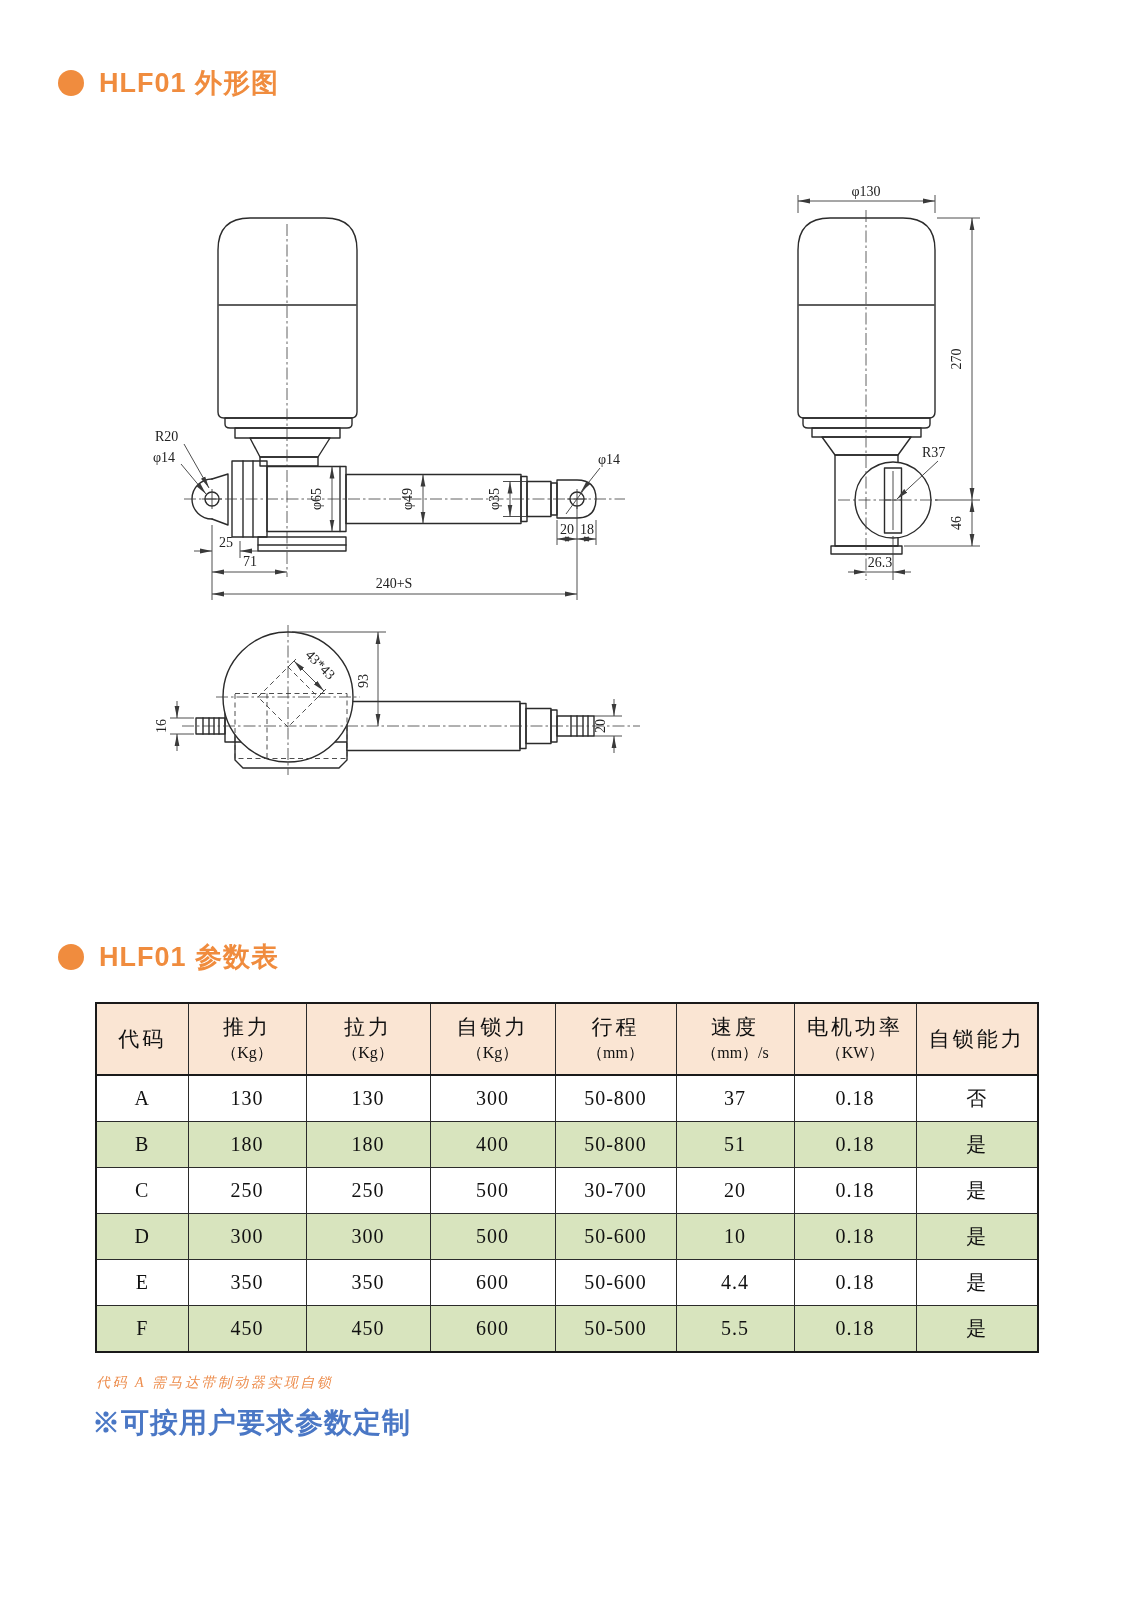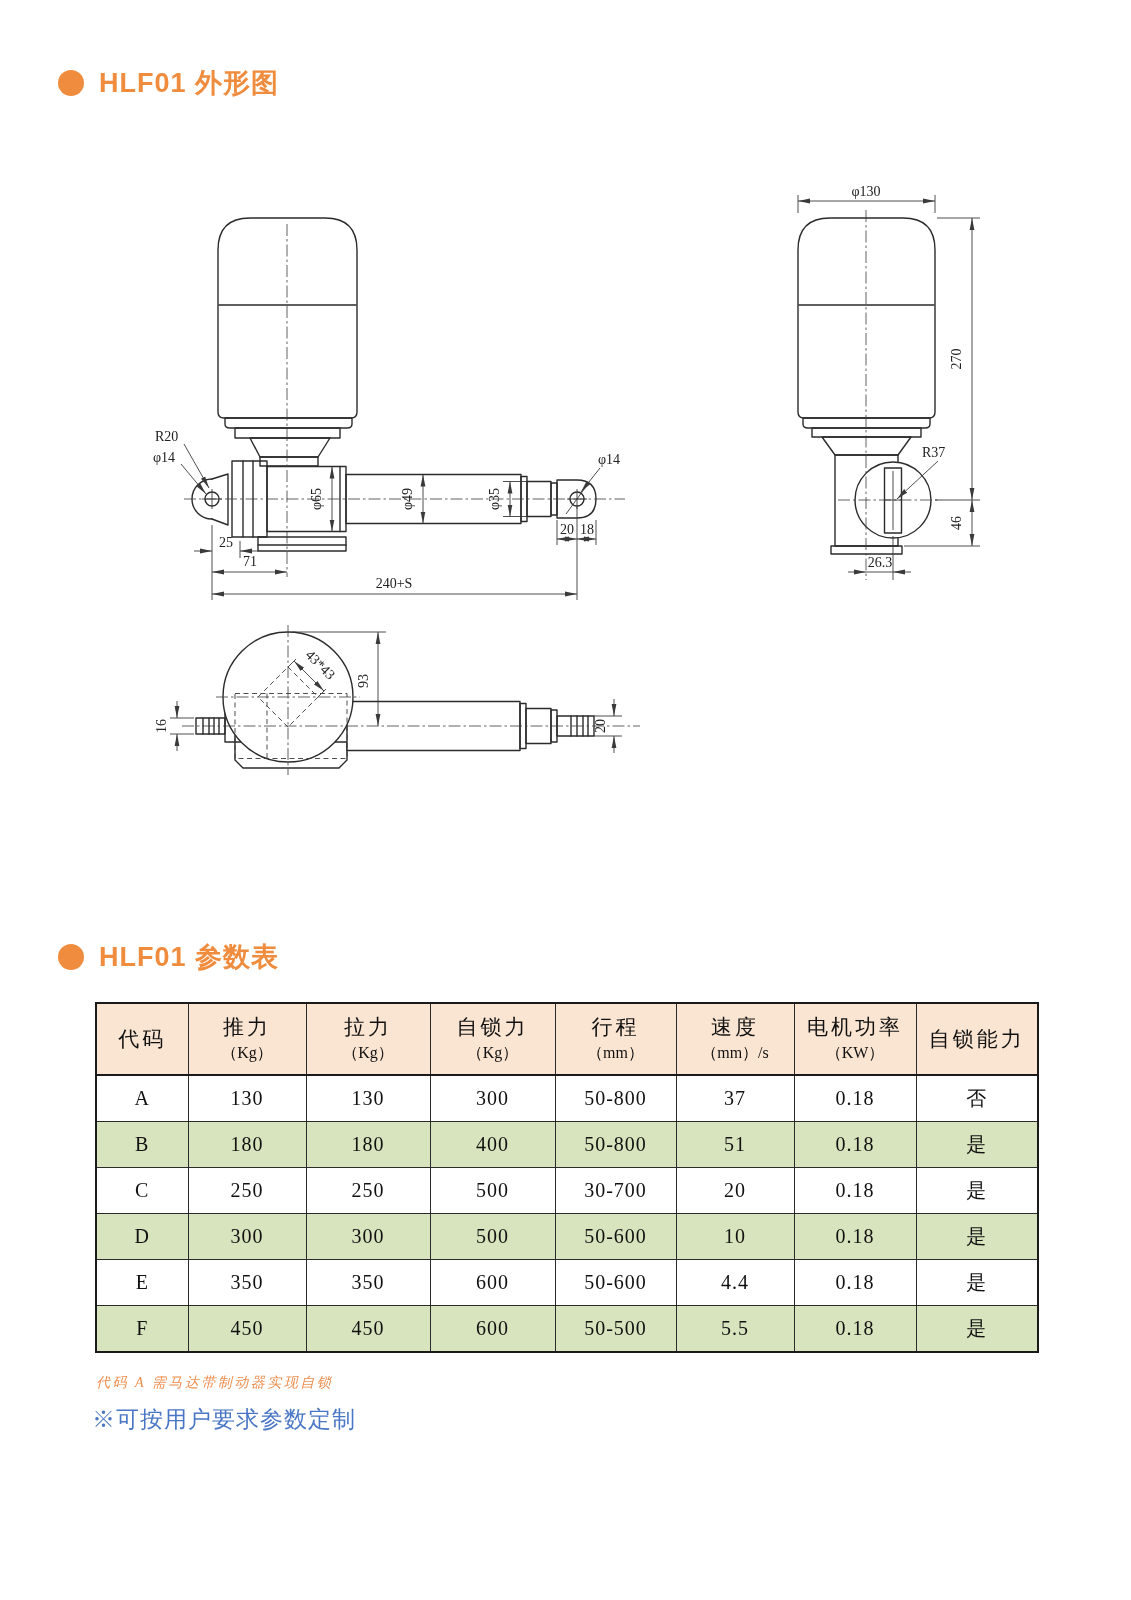--- a/index.html
+++ b/index.html
@@ -35,8 +35,8 @@
   
   .note1{position:absolute;left:96px;top:1374px;font-family:"Liberation Serif","DejaVu Serif",serif;
          font-style:italic;font-size:14px;color:#ED8D4D;letter-spacing:2.5px;white-space:nowrap;}
-  .note2{position:absolute;left:92px;top:1404px;font-size:23px;color:#4A77C5;letter-spacing:1px;
-         font-weight:400;white-space:nowrap;}
+  .note2{position:absolute;left:92px;top:1404px;font-size:28px;color:#4A77C5;letter-spacing:1px;
+         font-weight:700;white-space:nowrap;}
 </style>
 </head>
 <body>

